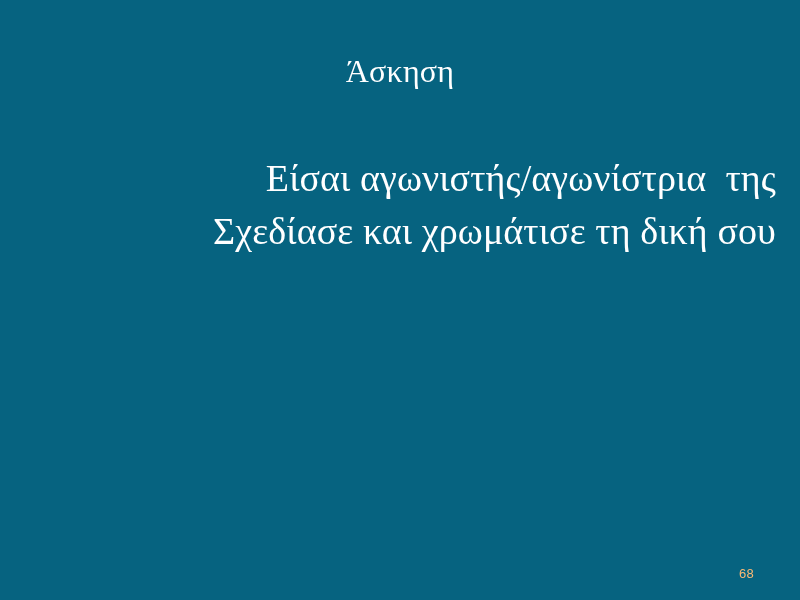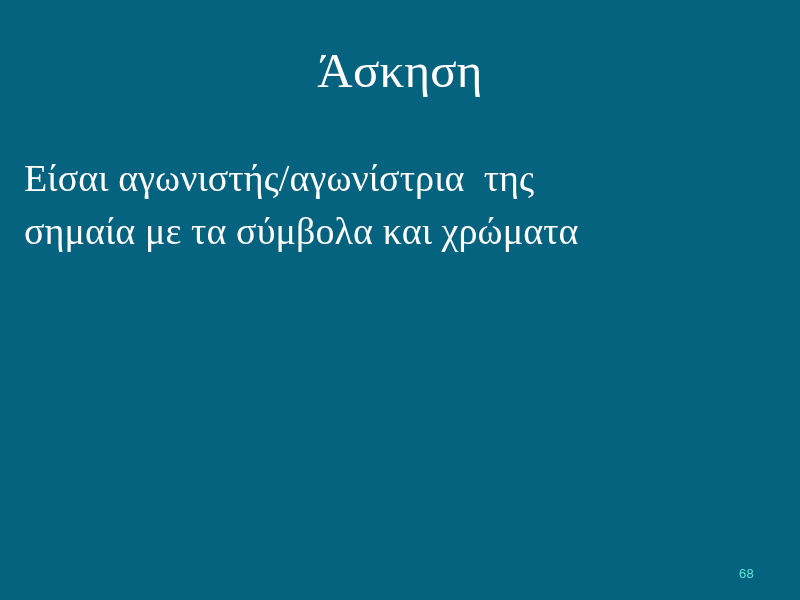--- a/index.html
+++ b/index.html
@@ -32,7 +32,7 @@
     text-align: center;
     color: #ffffff;
     font-family: "Liberation Serif", "DejaVu Serif", serif;
-    font-size: 49px;
+    font-size: 32px;
     font-weight: 400;
     line-height: 50px;
     letter-spacing: 0.2px;

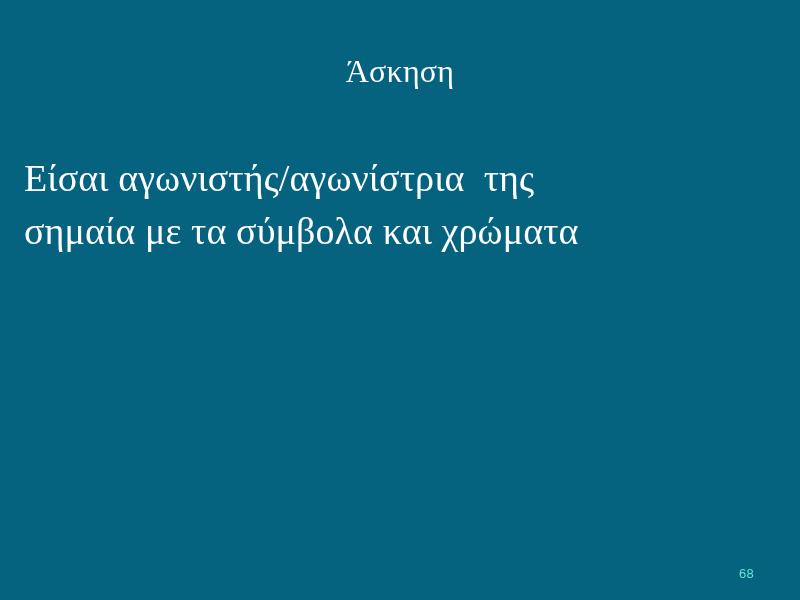--- a/index.html
+++ b/index.html
@@ -45,7 +45,7 @@
     left: 24px;
     top: 152px;
     width: 752px;
-    text-align: left;
+    text-align: right;
     color: #ffffff;
     font-family: "Liberation Serif", "DejaVu Serif", serif;
     font-size: 38px;

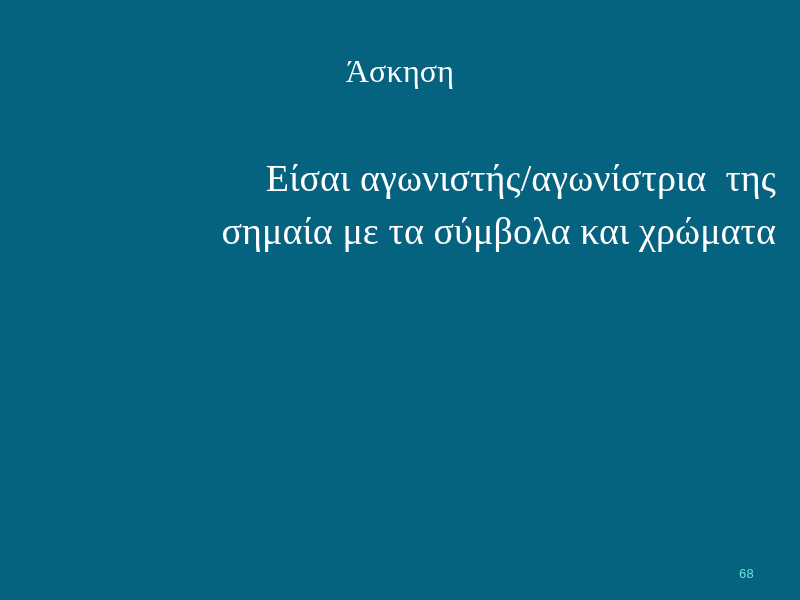--- a/index.html
+++ b/index.html
@@ -81,6 +81,7 @@
 
   <div class="slide-body">
     <span class="body-line">Είσαι αγωνιστής/αγωνίστρια  της</span>
+    <span class="body-line">Σχεδίασε και χρωμάτισε τη δική σου</span>
     <span class="body-line">σημαία με τα σύμβολα και χρώματα</span>
   </div>
 

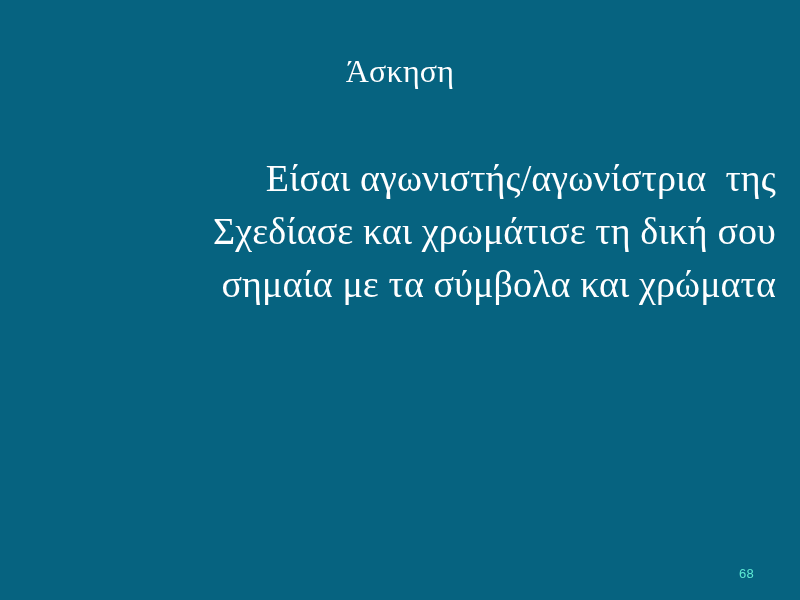--- a/index.html
+++ b/index.html
@@ -82,7 +82,6 @@
   <div class="slide-body">
     <span class="body-line">Είσαι αγωνιστής/αγωνίστρια  της</span>
     <span class="body-line">Σχεδίασε και χρωμάτισε τη δική σου</span>
-    <span class="body-line">σημαία με τα σύμβολα και χρώματα</span>
   </div>
 
   <div class="page-number">68</div>

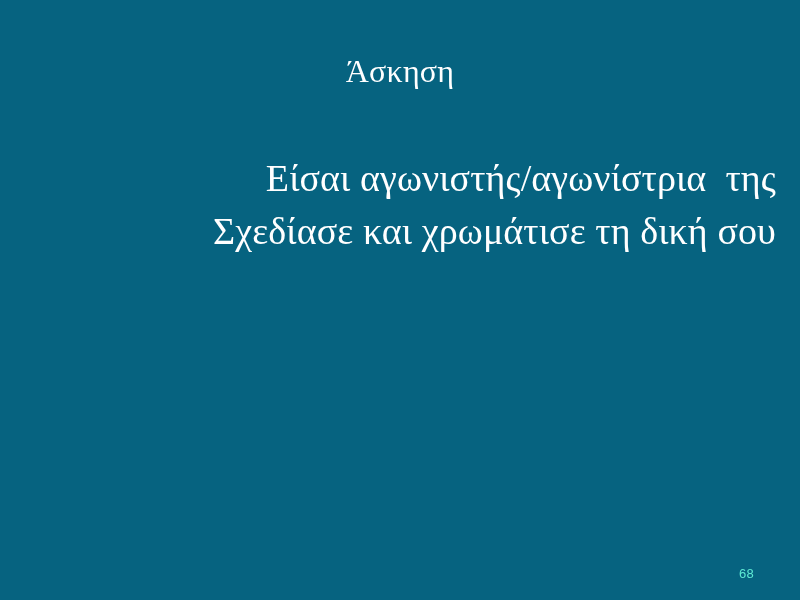--- a/index.html
+++ b/index.html
@@ -64,7 +64,7 @@
     position: absolute;
     right: 46px;
     bottom: 18px;
-    color: #5eead4;
+    color: #fdba74;
     font-family: "Liberation Sans", "DejaVu Sans", sans-serif;
     font-size: 13px;
     line-height: 16px;

